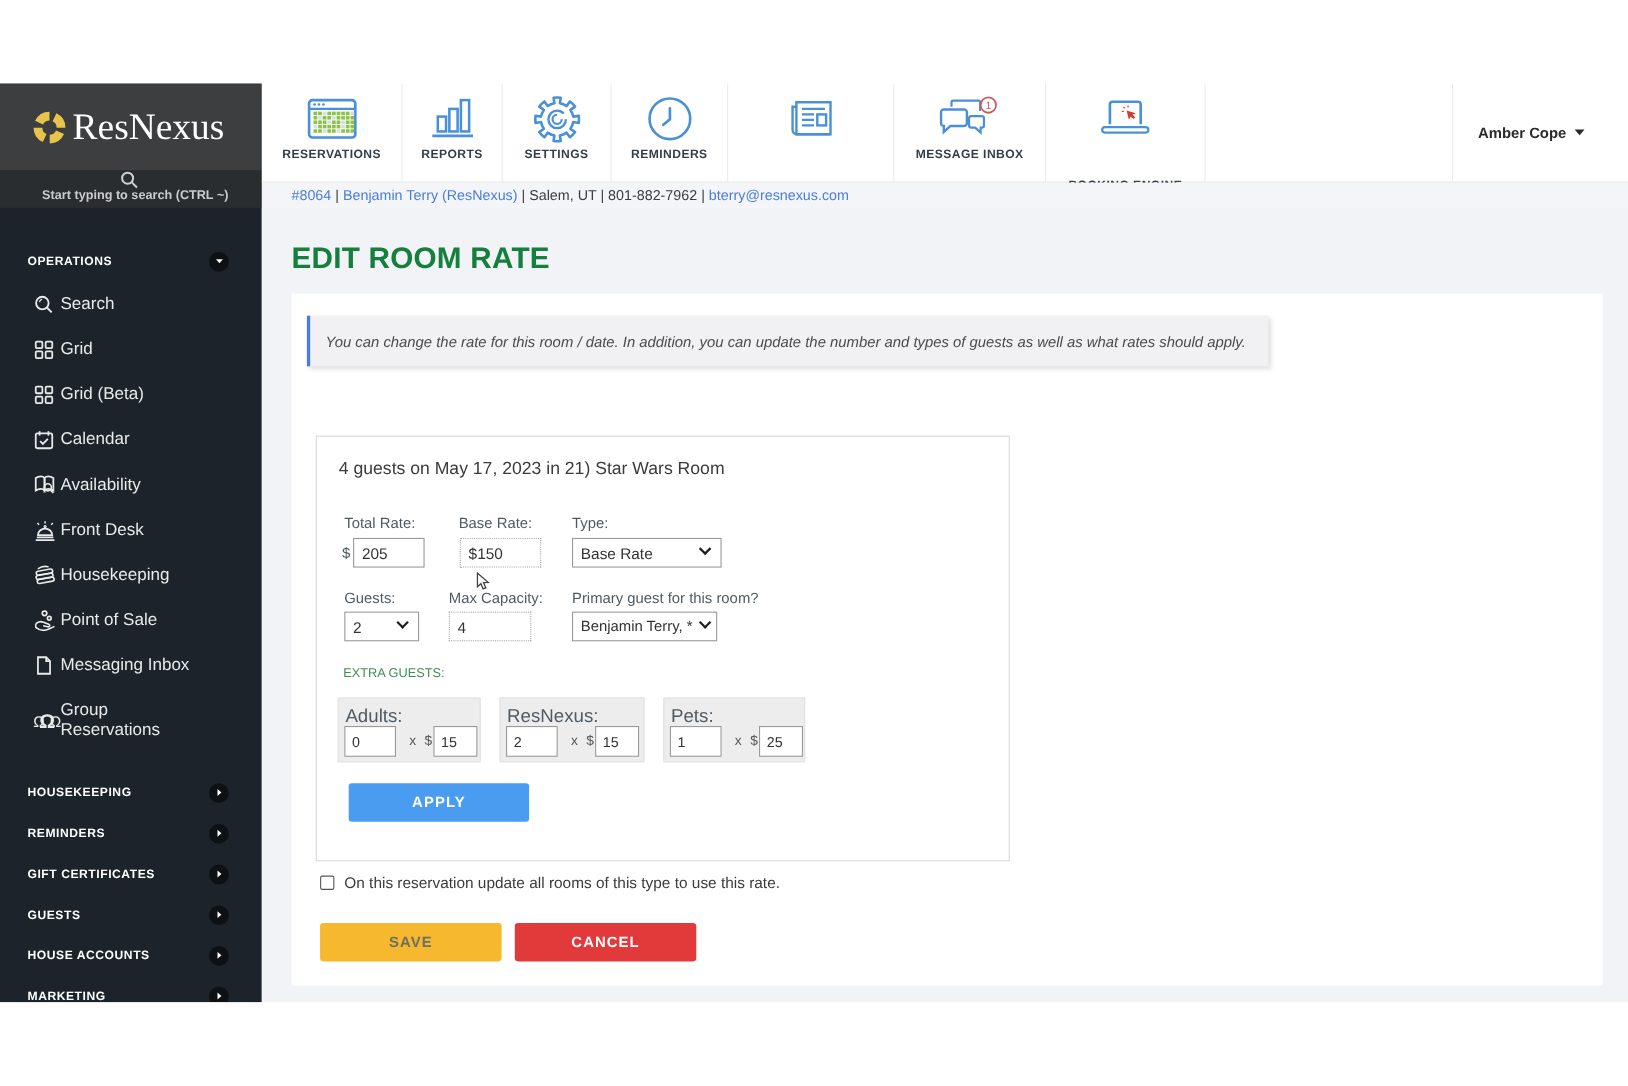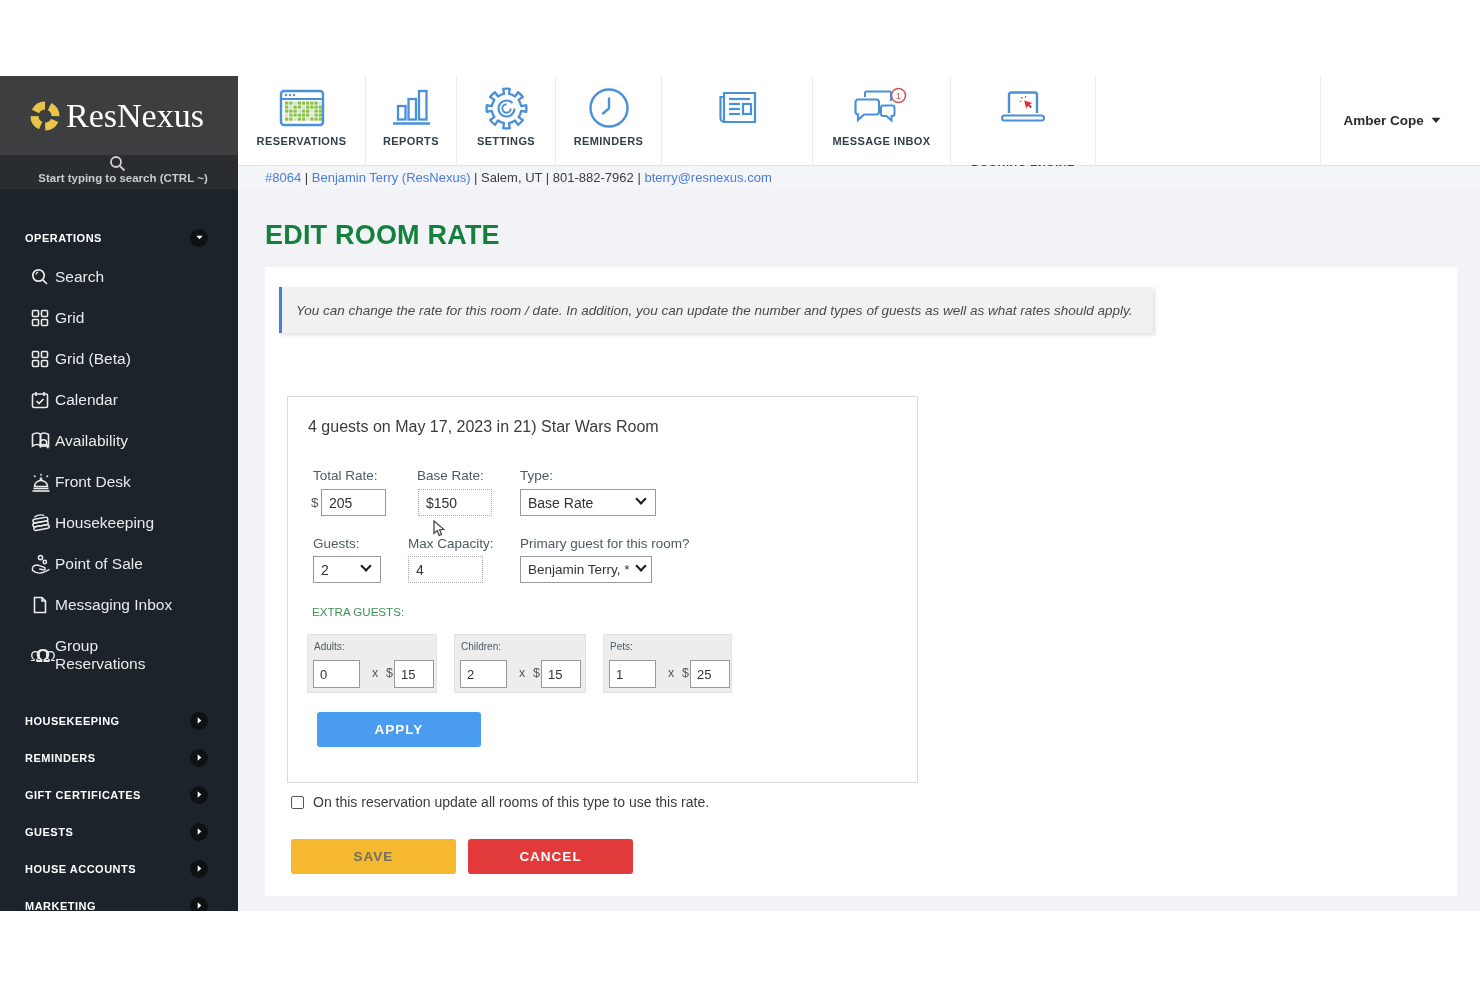--- a/index.html
+++ b/index.html
@@ -39,7 +39,7 @@
 input.dotted { border:1px dotted #a9a9a9; }
 .extra { position:absolute; left:24px; top:208px; color:#3e8e54; font-size:11.6px; letter-spacing:0; }
 .gbox { position:absolute; top:237px; height:59px; background:#ededee; border:1px solid #e2e2e2; }
-.gbox .glabel { position:absolute; left:6px; top:6px; font-size:10px; color:#4f5a62; }
+.gbox .glabel { position:absolute; left:6px; top:6px; font-size:17px; color:#4f5a62; }
 .gbox .gi { position:absolute; top:25px; height:28px; border:1px solid #999; background:#fff; font-family:"Liberation Sans",sans-serif; font-size:13px; color:#333; padding-left:6px; }
 .gbox .xs { position:absolute; top:31px; font-size:12.5px; color:#555; }
 .applybtn { position:absolute; left:29px; top:315px; width:164px; height:35px; background:#4a9cf0; color:#fff; font-weight:bold; font-size:13.5px; letter-spacing:1px; display:flex; align-items:center; justify-content:center; border-radius:3px; }

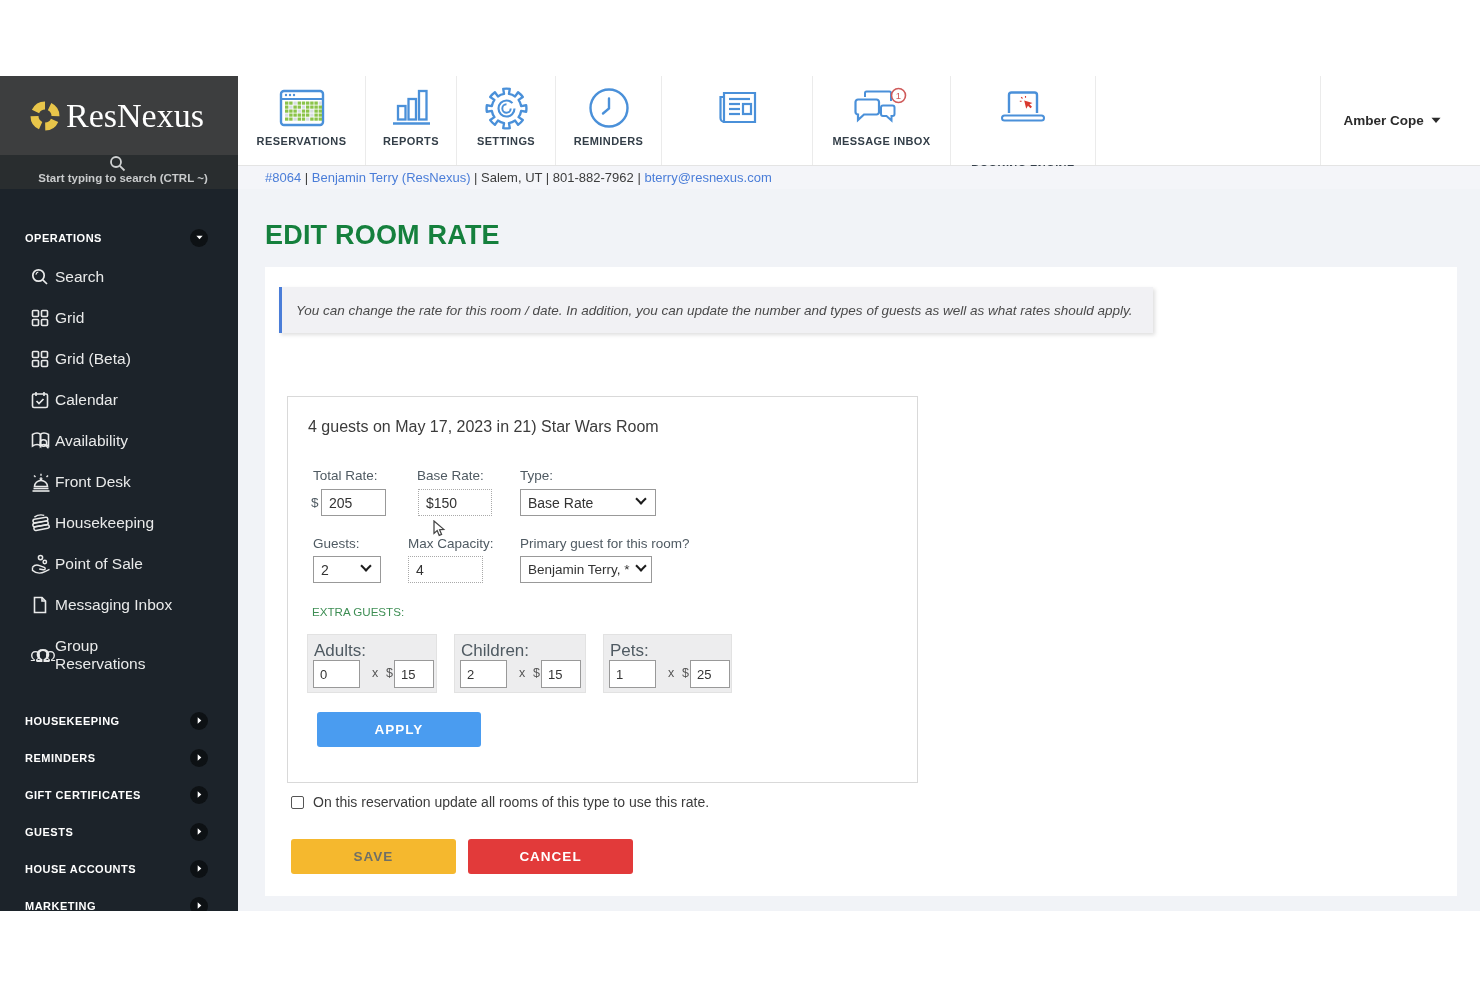--- a/index.html
+++ b/index.html
@@ -372,7 +372,7 @@
           <input class="gi" style="left: 86px; width: 40px;" value="15">
         </div>
         <div class="gbox" style="left:166px; width:132px;">
-          <div class="glabel">Children:</div>
+          <div class="glabel">ResNexus:</div>
           <input class="gi" style="left: 5px; width: 47px;" value="2">
           <span class="xs" style="left:64px;">x</span>
           <span class="xs" style="left:78px;">$</span>

